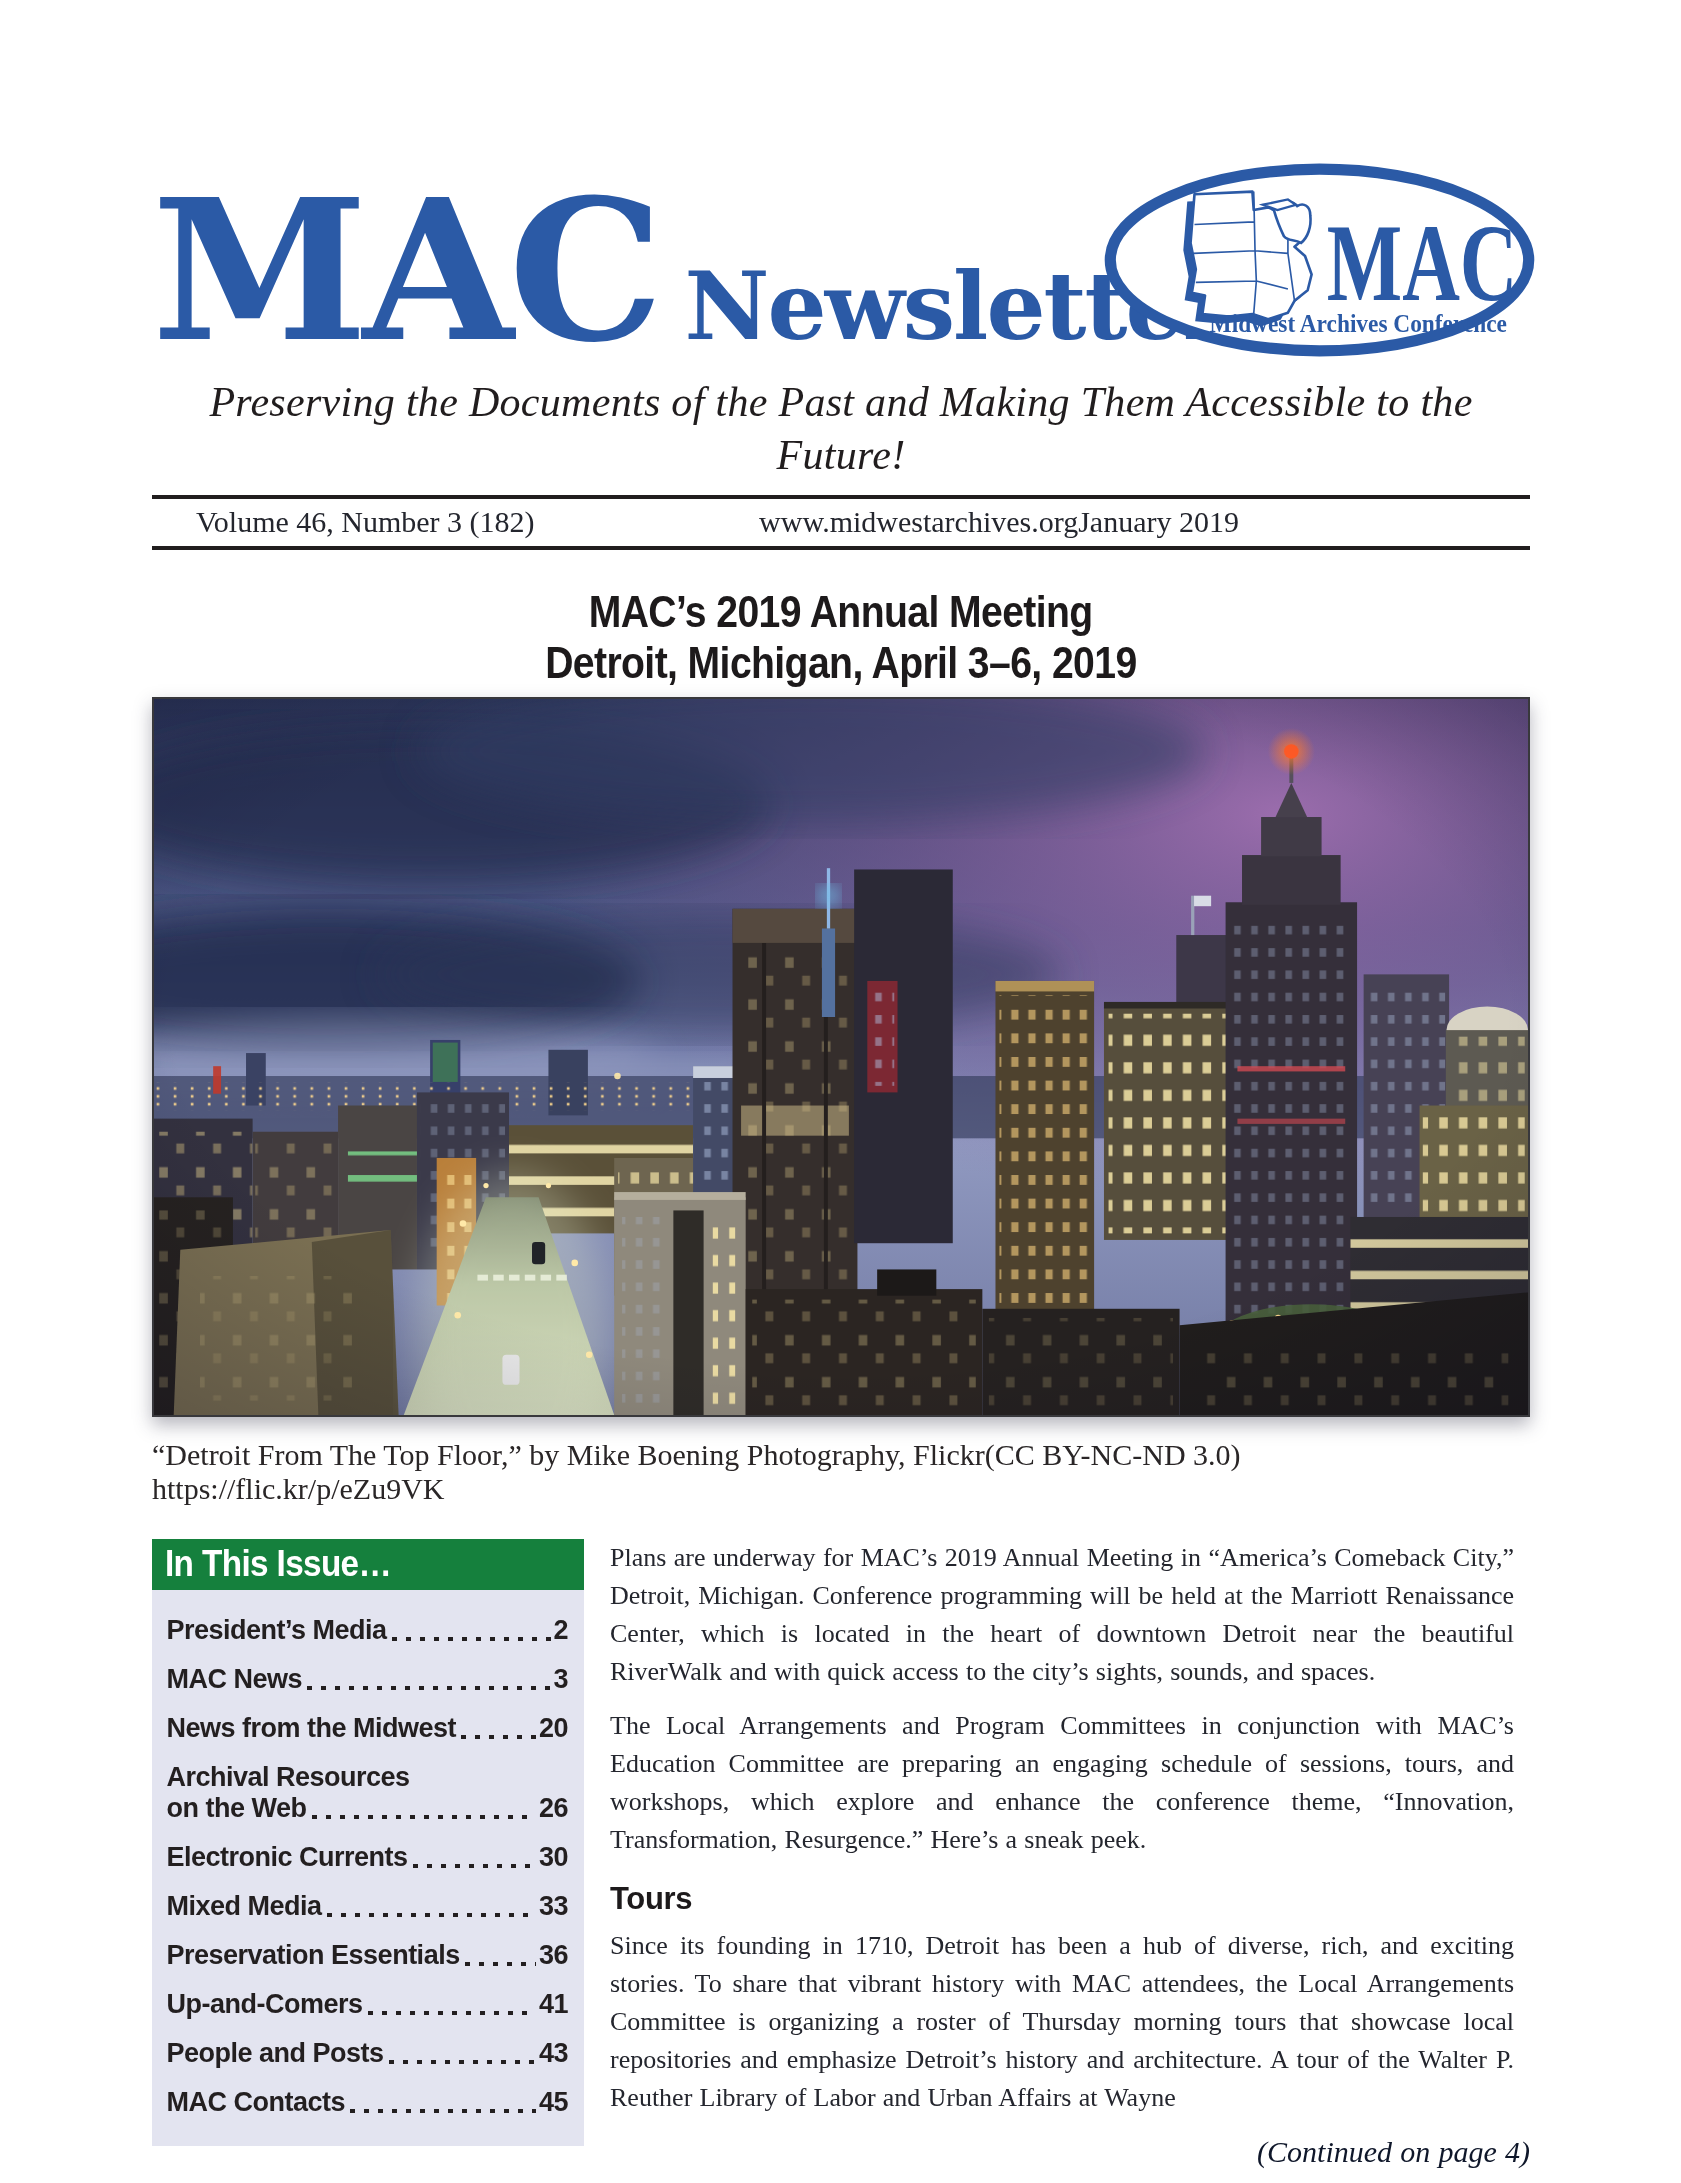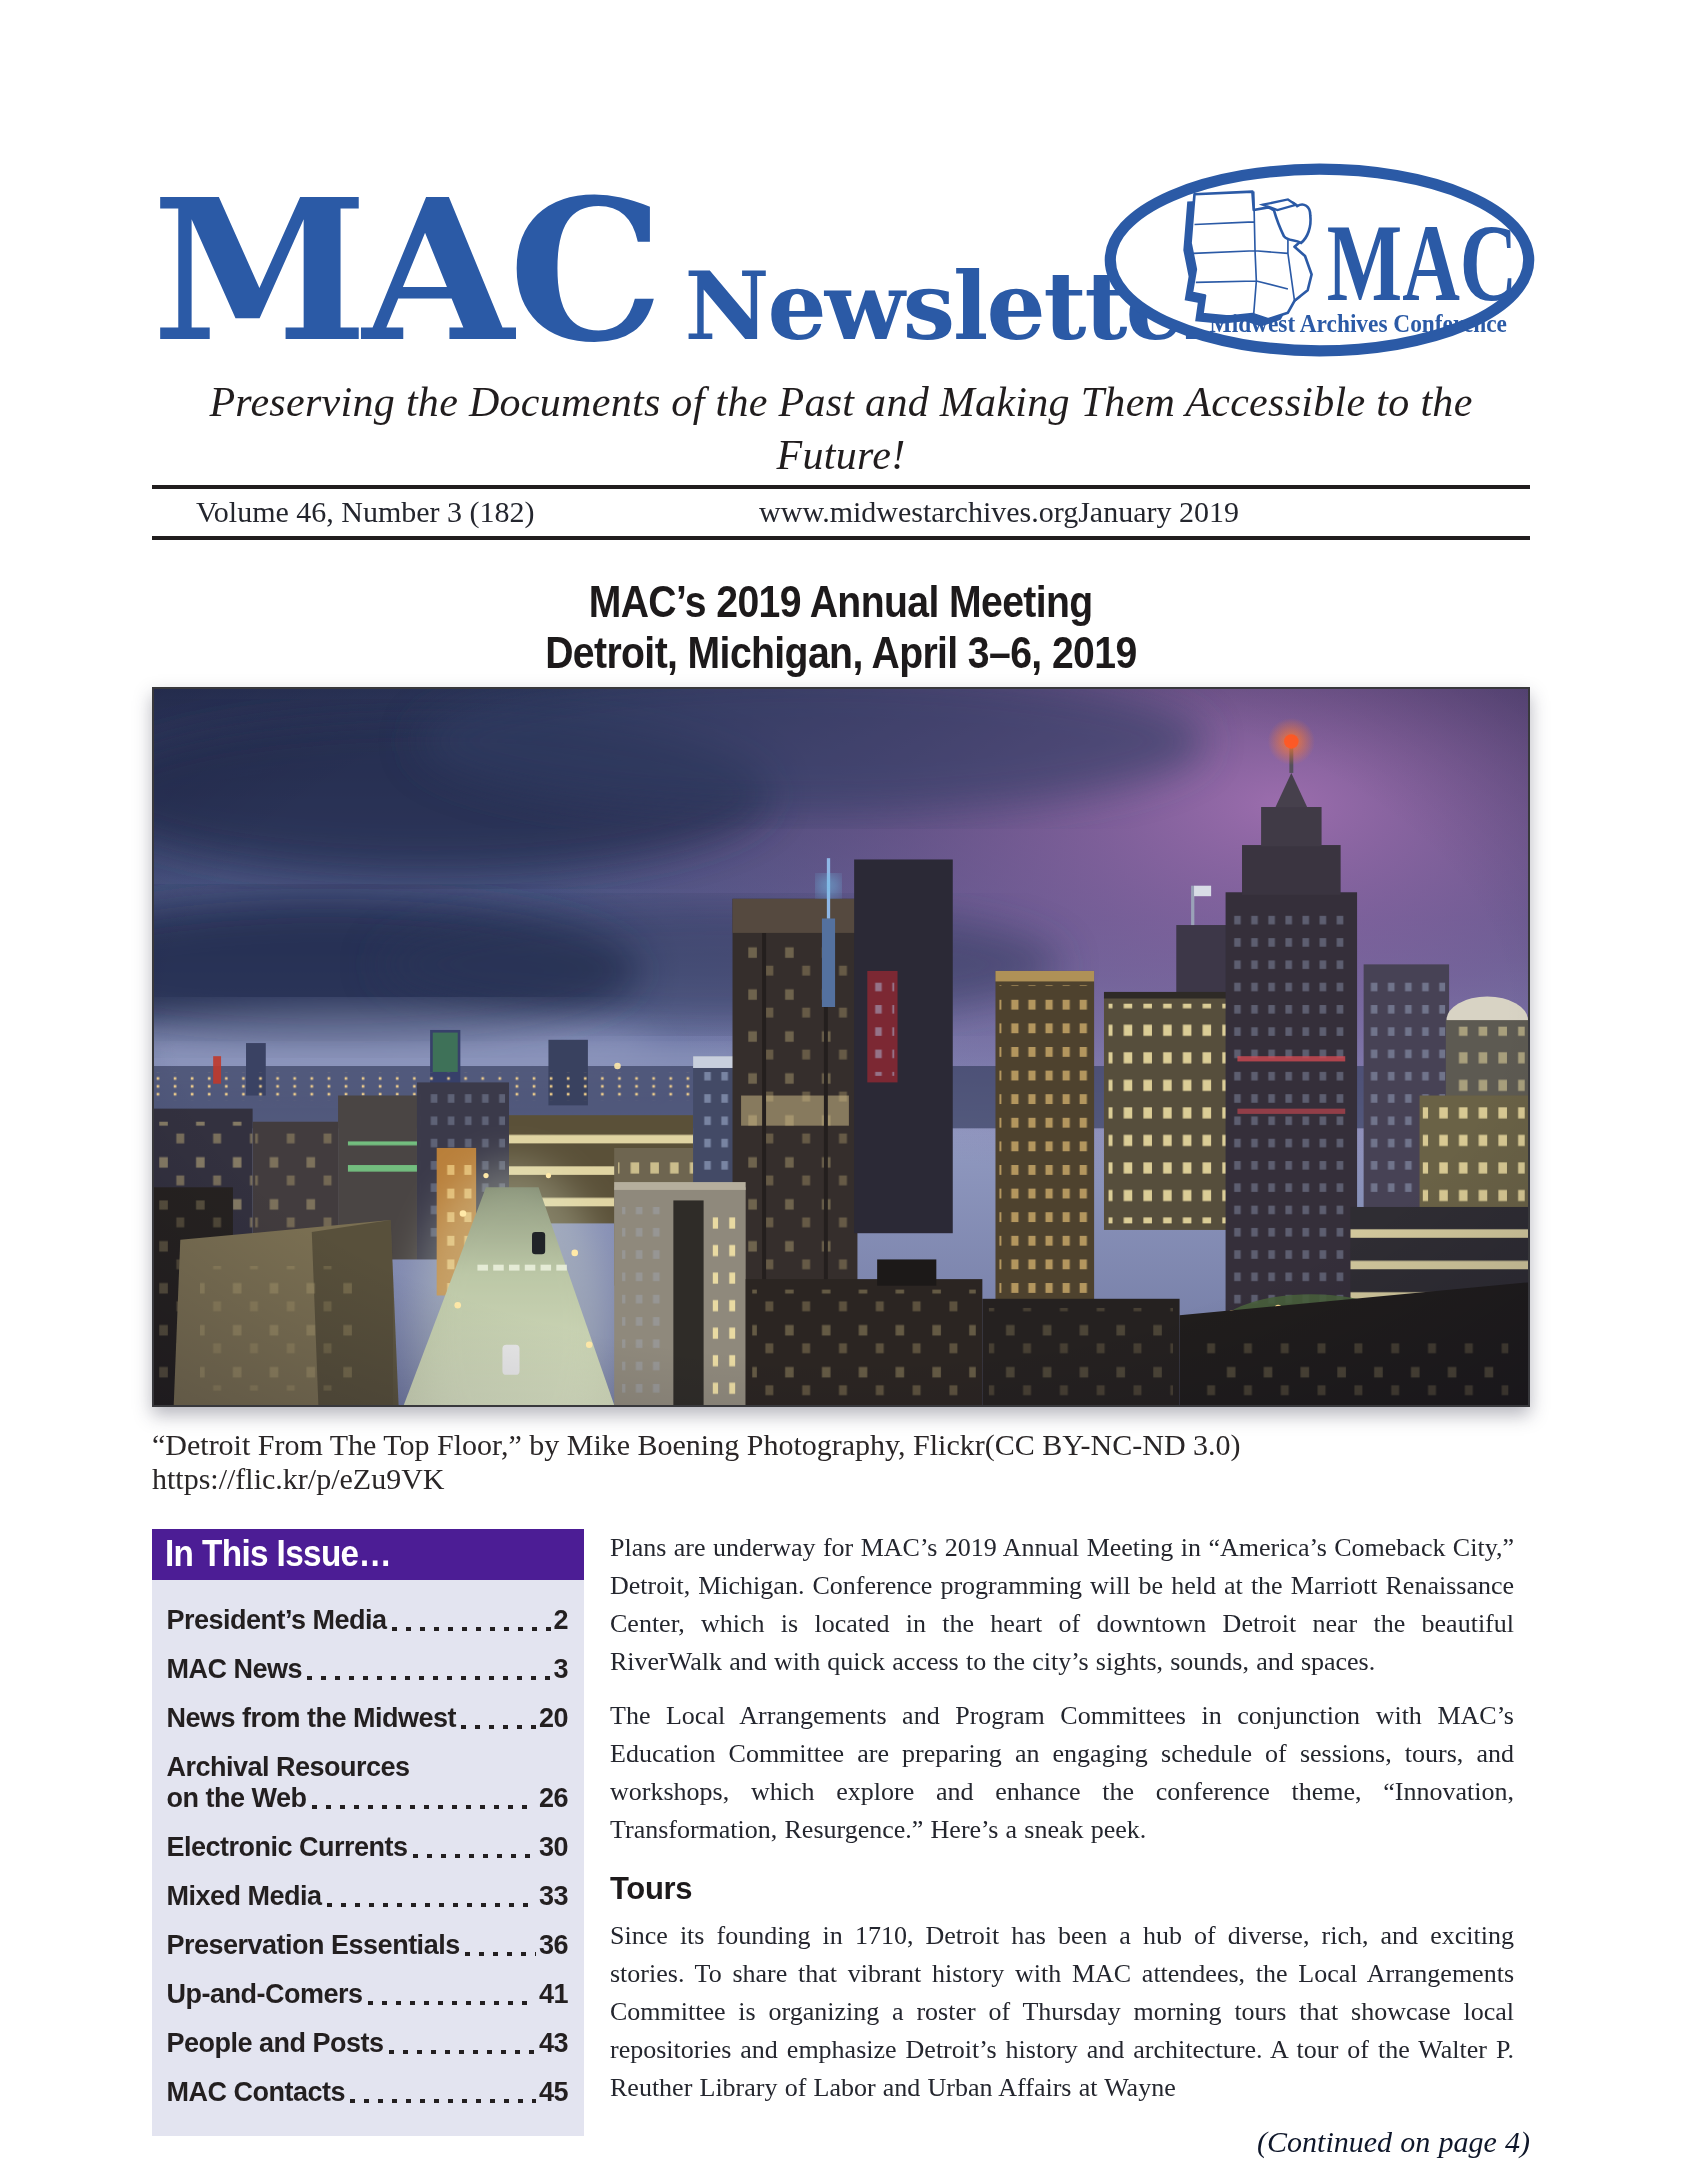--- a/index.html
+++ b/index.html
@@ -29,7 +29,7 @@
   }
 
   .info-bar {
-    margin-top:4px; border-top:4.6px solid #211d1e; border-bottom:4.6px solid #211d1e;
+    margin-top:14px; border-top:4.6px solid #211d1e; border-bottom:4.6px solid #211d1e;
     display:grid; grid-template-columns:1.05fr 1fr 1fr; align-items:center;
     padding:6px 0 7.3px 0; font-size:30px; color:#24262e;
   }

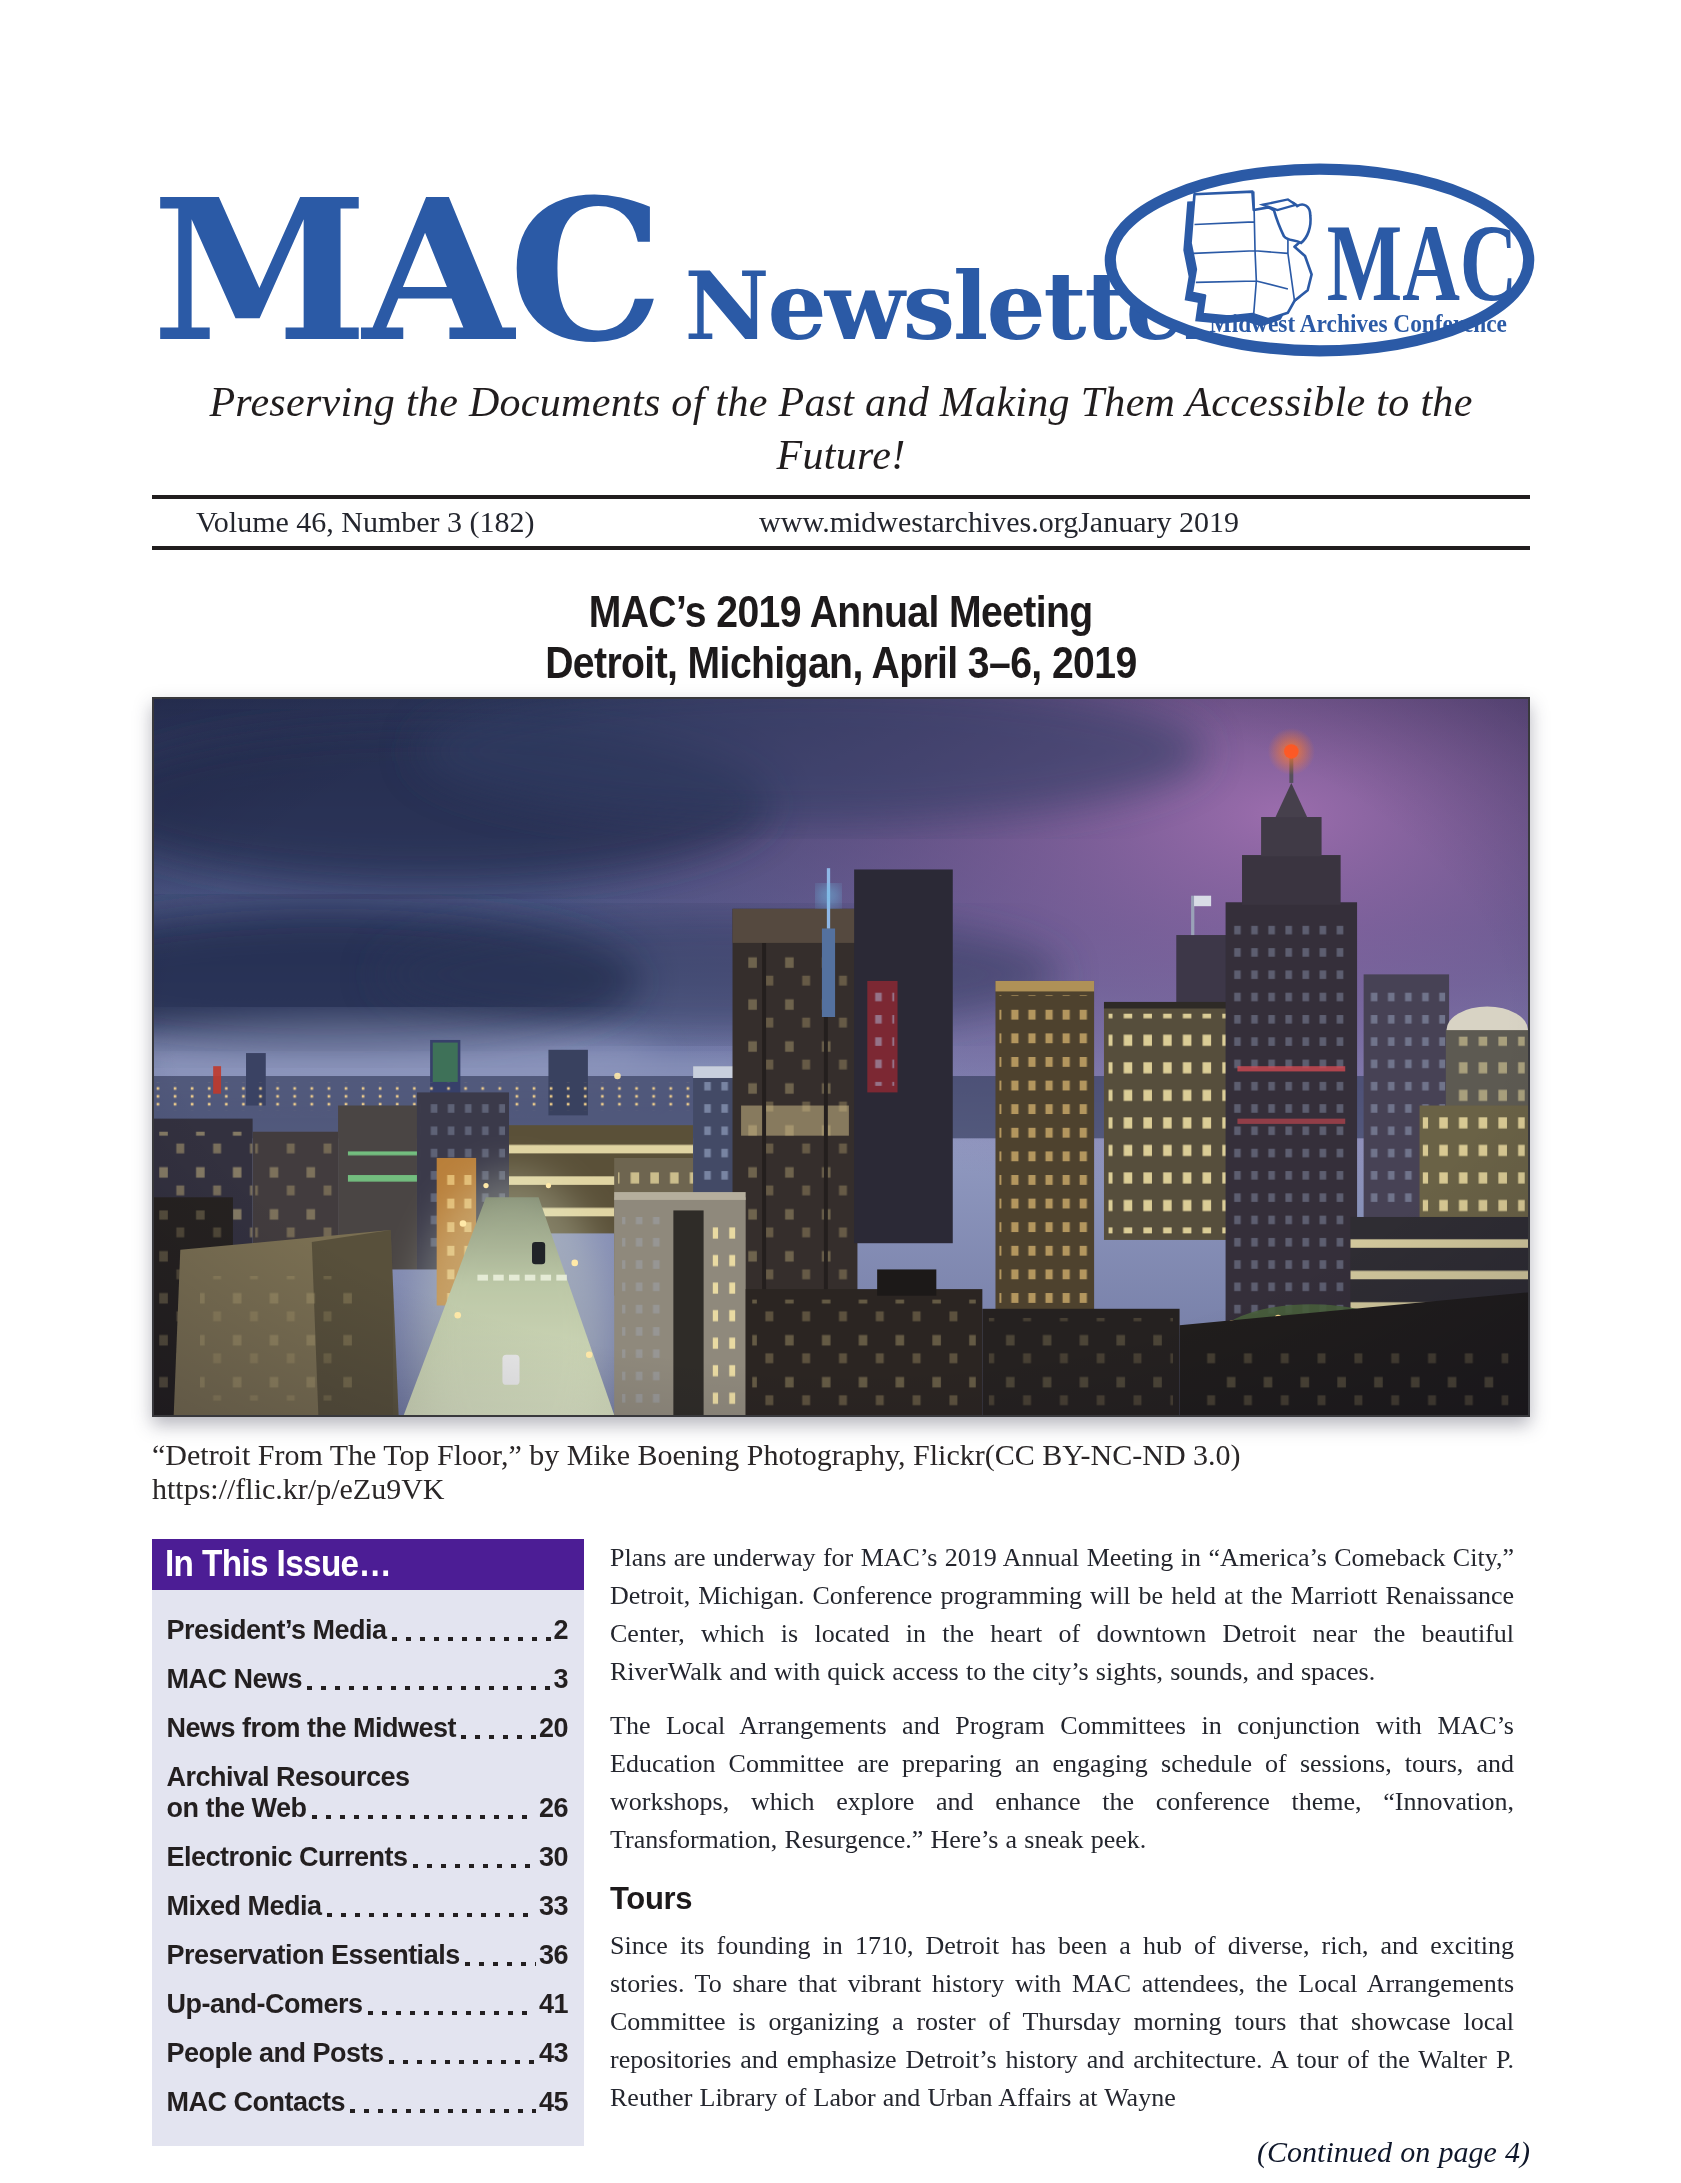--- a/index.html
+++ b/index.html
@@ -60,7 +60,7 @@
   .columns { margin-top:33px; display:flex; gap:26px; align-items:flex-start; }
   .sidebar { width:432px; flex:0 0 auto; }
   .sidebar-header {
-    background:#4c1d95; color:#ffffff;
+    background:#15803d; color:#ffffff;
     font-family:"Liberation Sans", sans-serif; font-weight:bold;
     font-size:37px; line-height:1; padding:6px 0 8px 13px;
   }

